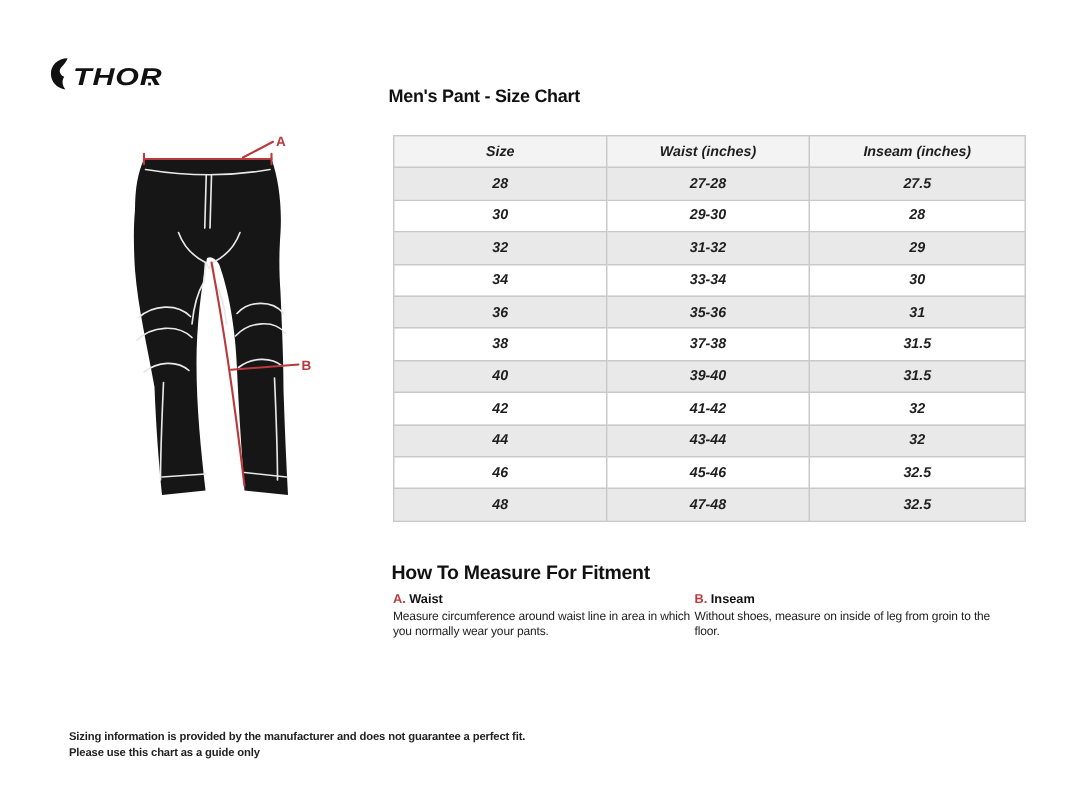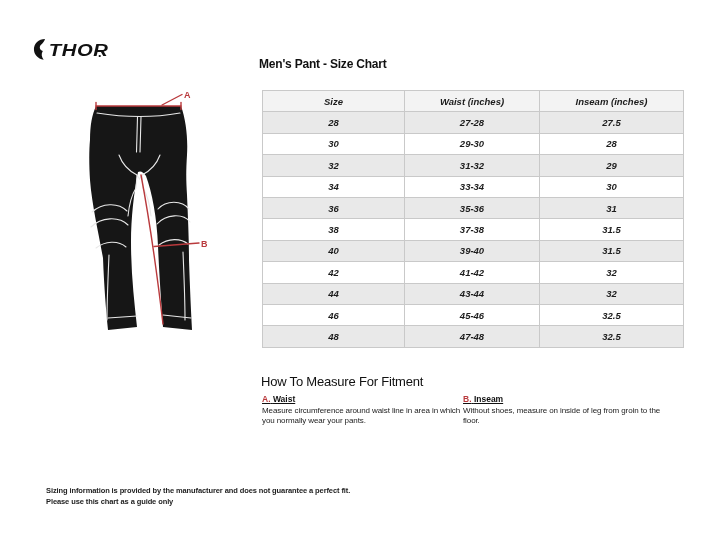--- a/index.html
+++ b/index.html
@@ -38,7 +38,7 @@
   .size-table tbody tr:nth-child(even) td{background:#fff;}
 
   .fitment-heading{position:absolute;left:261px;top:374px;margin:0;
-                   font-size:13px;font-weight:normal;letter-spacing:-0.2px;color:#111;}
+                   font-size:13px;font-weight:bold;letter-spacing:-0.2px;color:#111;}
   .fitment-item{position:absolute;top:394px;}
   .item-a{left:262px;width:208px;}
   .item-b{left:463px;width:205px;}

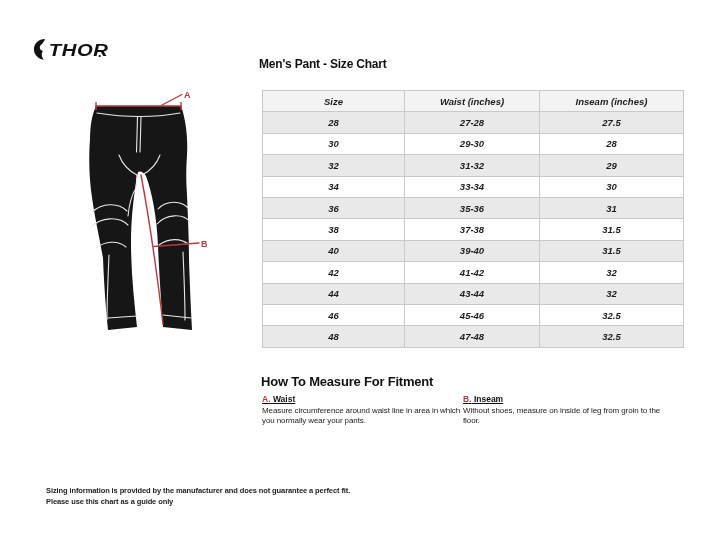--- a/index.html
+++ b/index.html
@@ -42,7 +42,7 @@
   .fitment-item{position:absolute;top:394px;}
   .item-a{left:262px;width:208px;}
   .item-b{left:463px;width:205px;}
-  .fitment-label{font-size:8.5px;font-weight:bold;color:#111;text-decoration:underline;}
+  .fitment-label{font-size:8.5px;font-weight:bold;color:#111;}
   .fitment-label .letter{color:var(--accent-red);}
   .fitment-item p{margin:2px 0 0;font-size:8px;line-height:1.3;
                   letter-spacing:-0.1px;color:#222;}

